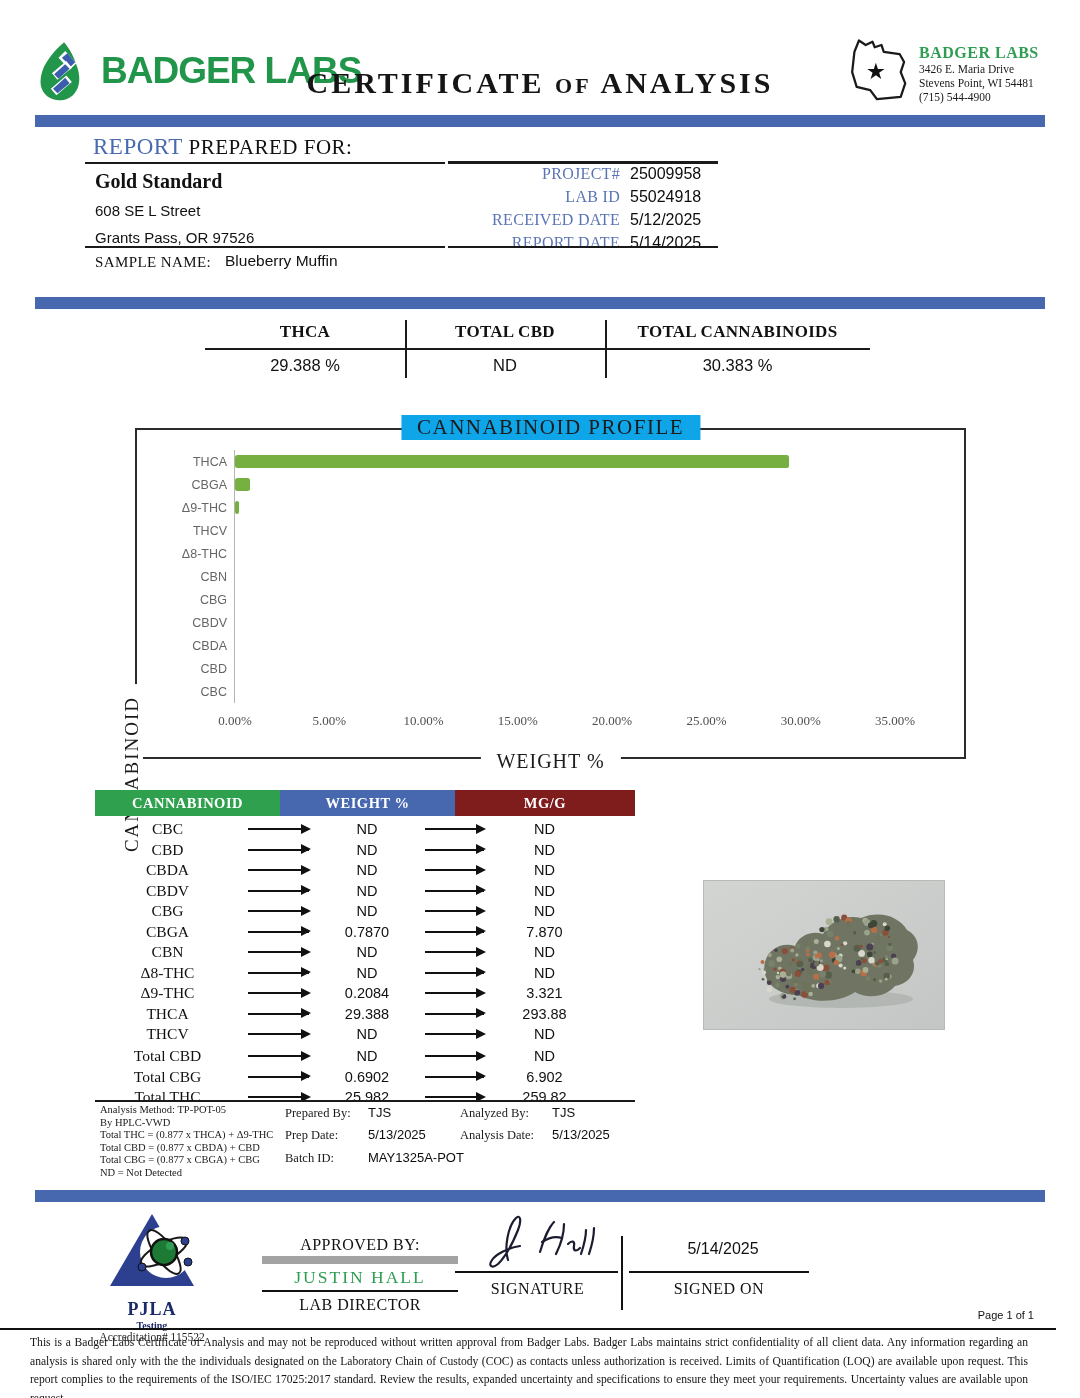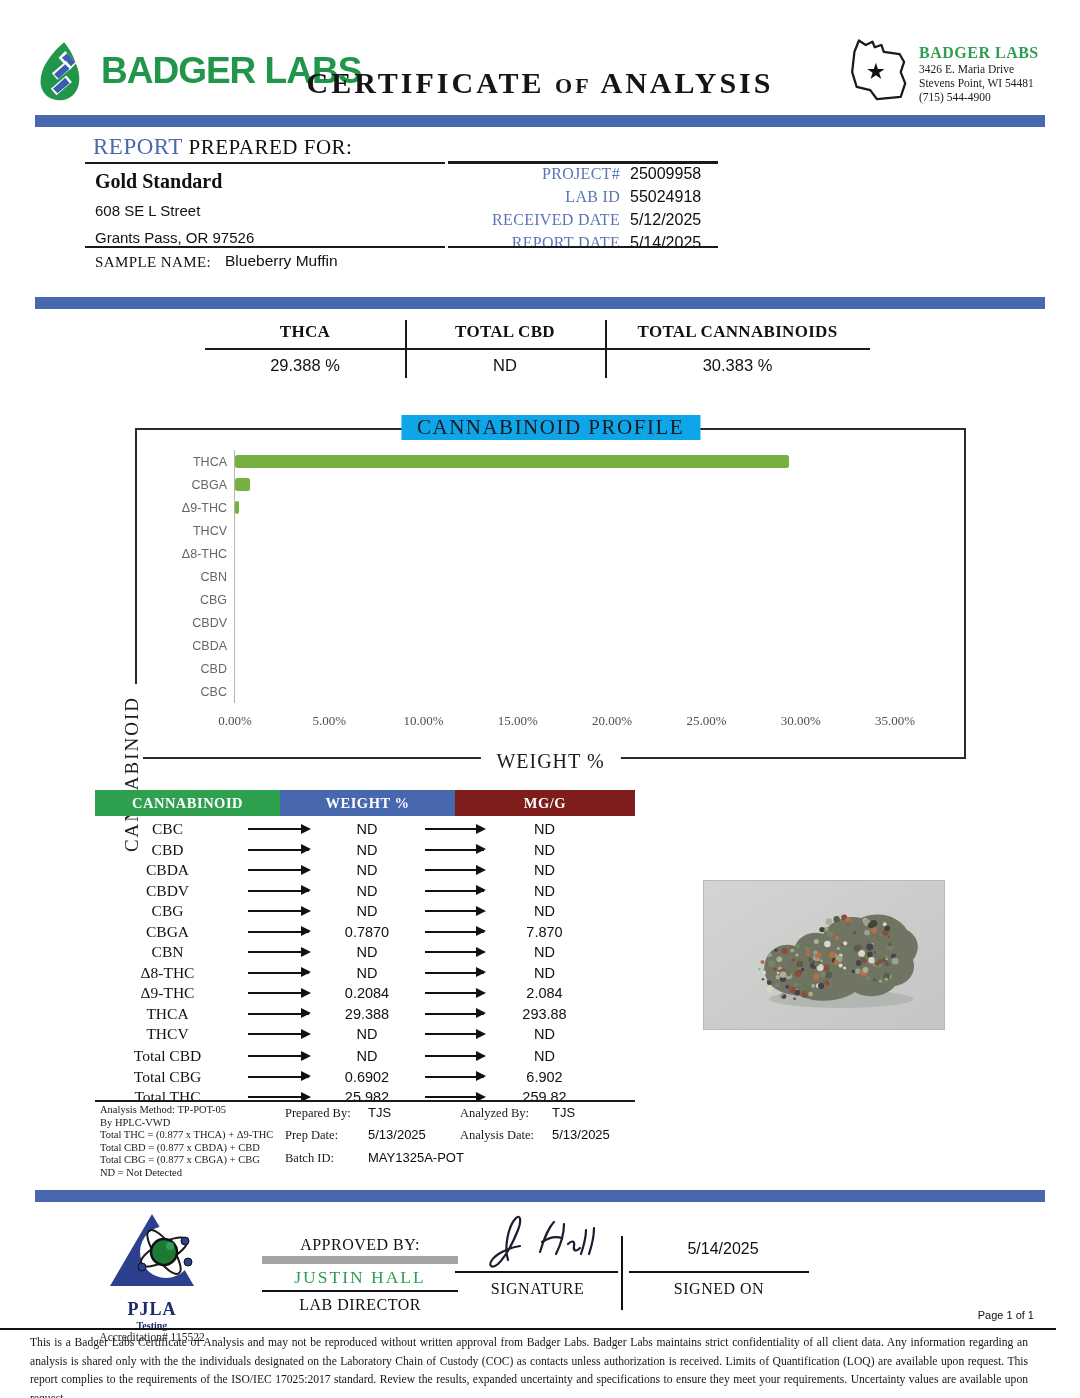--- a/index.html
+++ b/index.html
@@ -314,7 +314,7 @@
         <div class="rt-arrowcell a1"></div>
         <div class="rt-val rt-weight">0.2084</div>
         <div class="rt-arrowcell a2"></div>
-        <div class="rt-val rt-mgg">2.084</div>
+        <div class="rt-val rt-mgg">3.321</div>
       </div>
       <div class="rt-row">
         <div class="rt-name">THCA</div>

